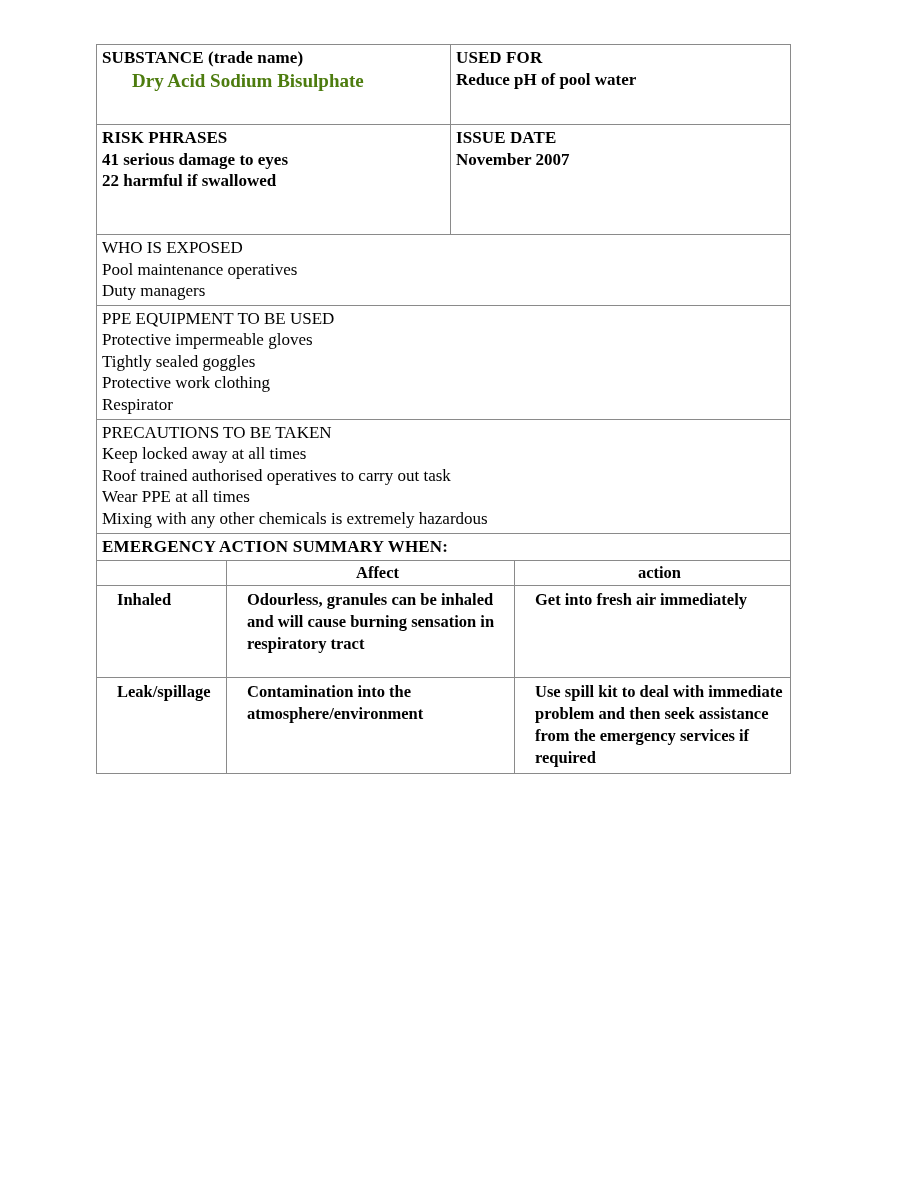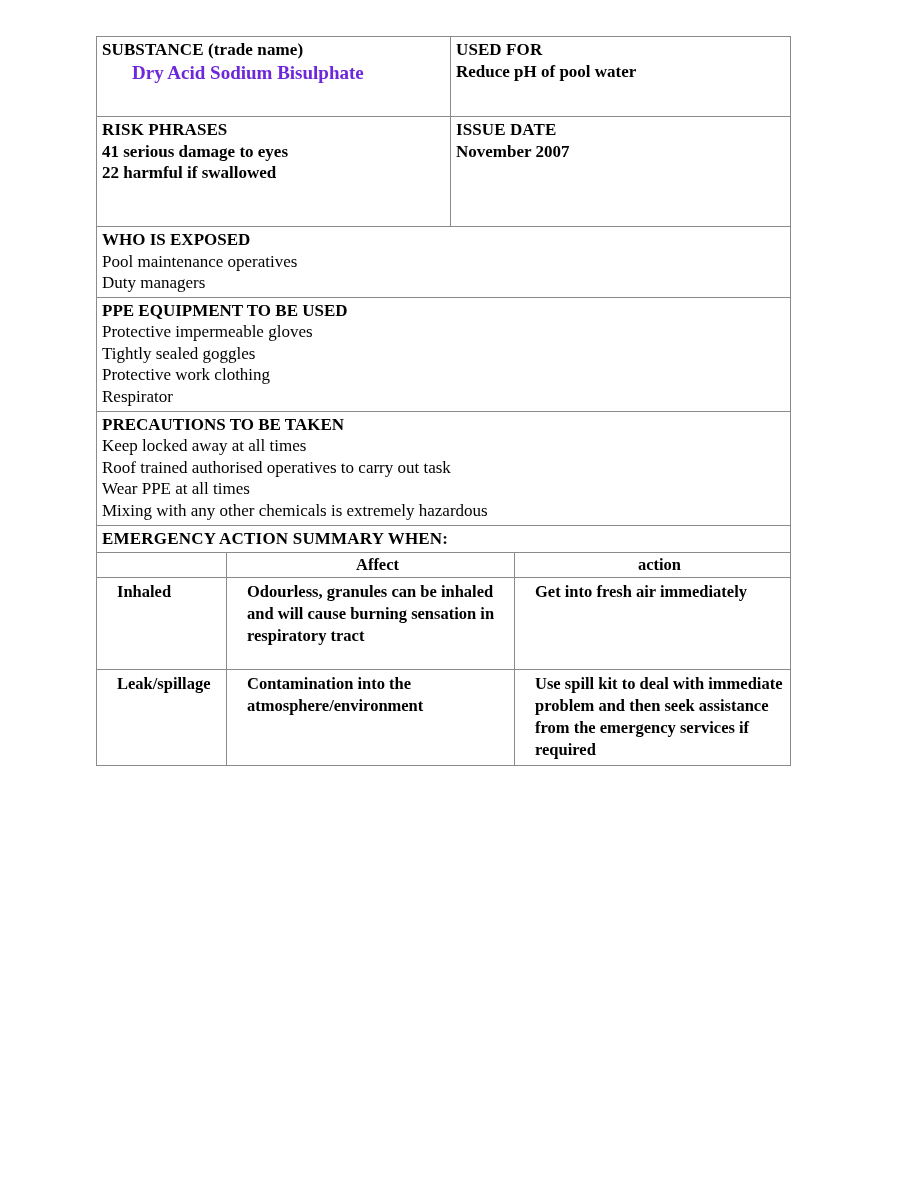--- a/index.html
+++ b/index.html
@@ -25,7 +25,7 @@
   .doc {
     position: absolute;
     left: 96px;
-    top: 36px;
+    top: 44px;
     width: 694px;
   }
 

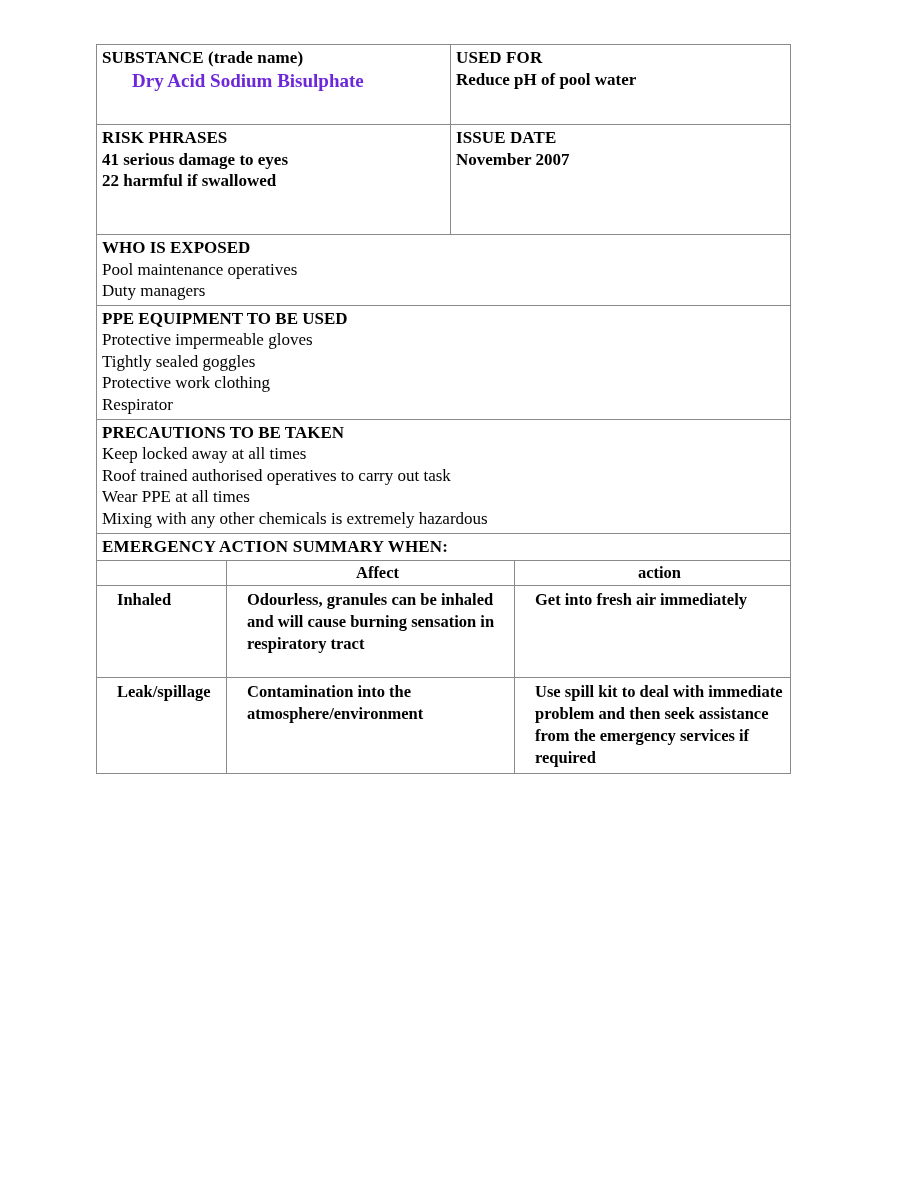--- a/index.html
+++ b/index.html
@@ -53,7 +53,7 @@
     font-weight: bold;
   }
   .substance-name {
-    color: #6d28d9;
+    color: #4d7c0f;
     font-weight: bold;
     font-size: 19px;
     padding-left: 30px;

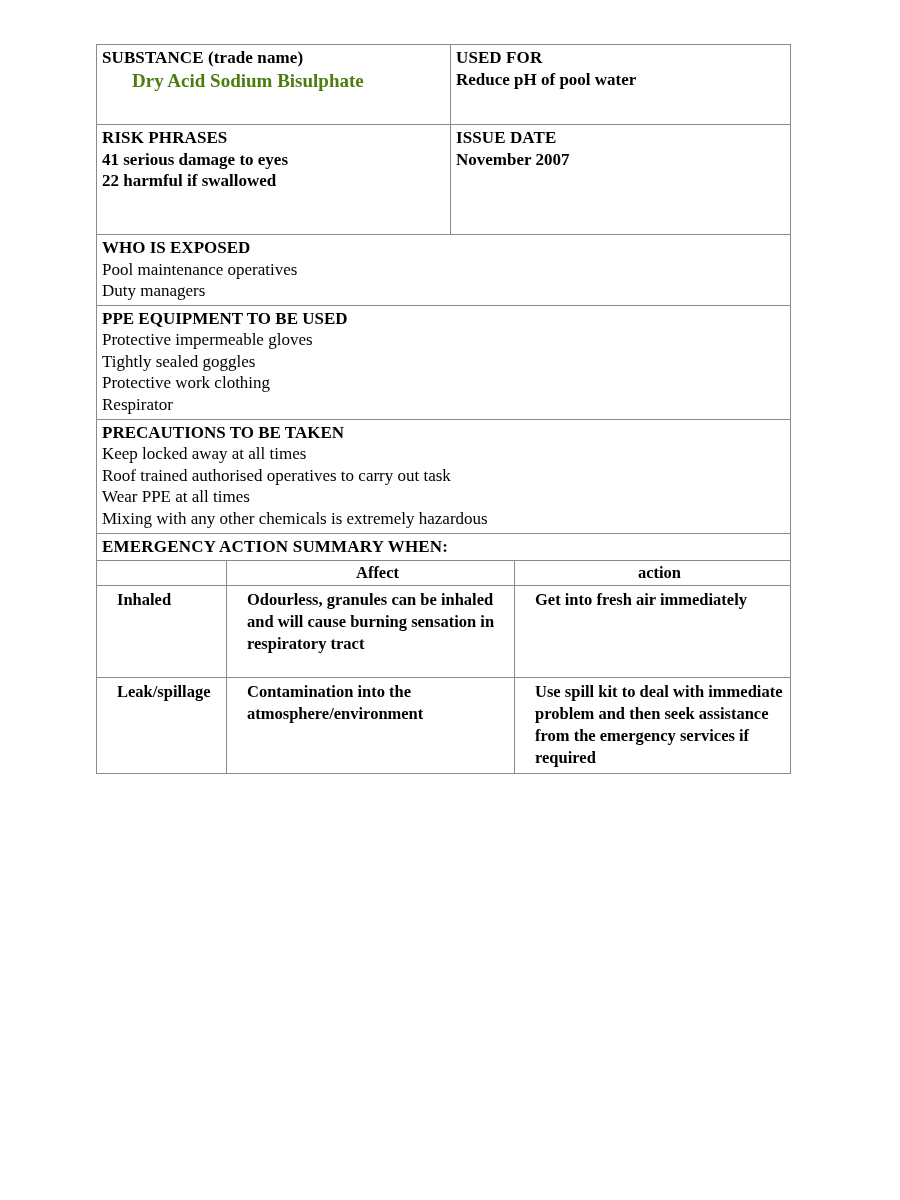--- a/index.html
+++ b/index.html
@@ -65,7 +65,7 @@
 
   
   .section-title {
-    font-weight: bold;
+    font-weight: normal;
     font-size: 17px;
   }
   .section-line {

